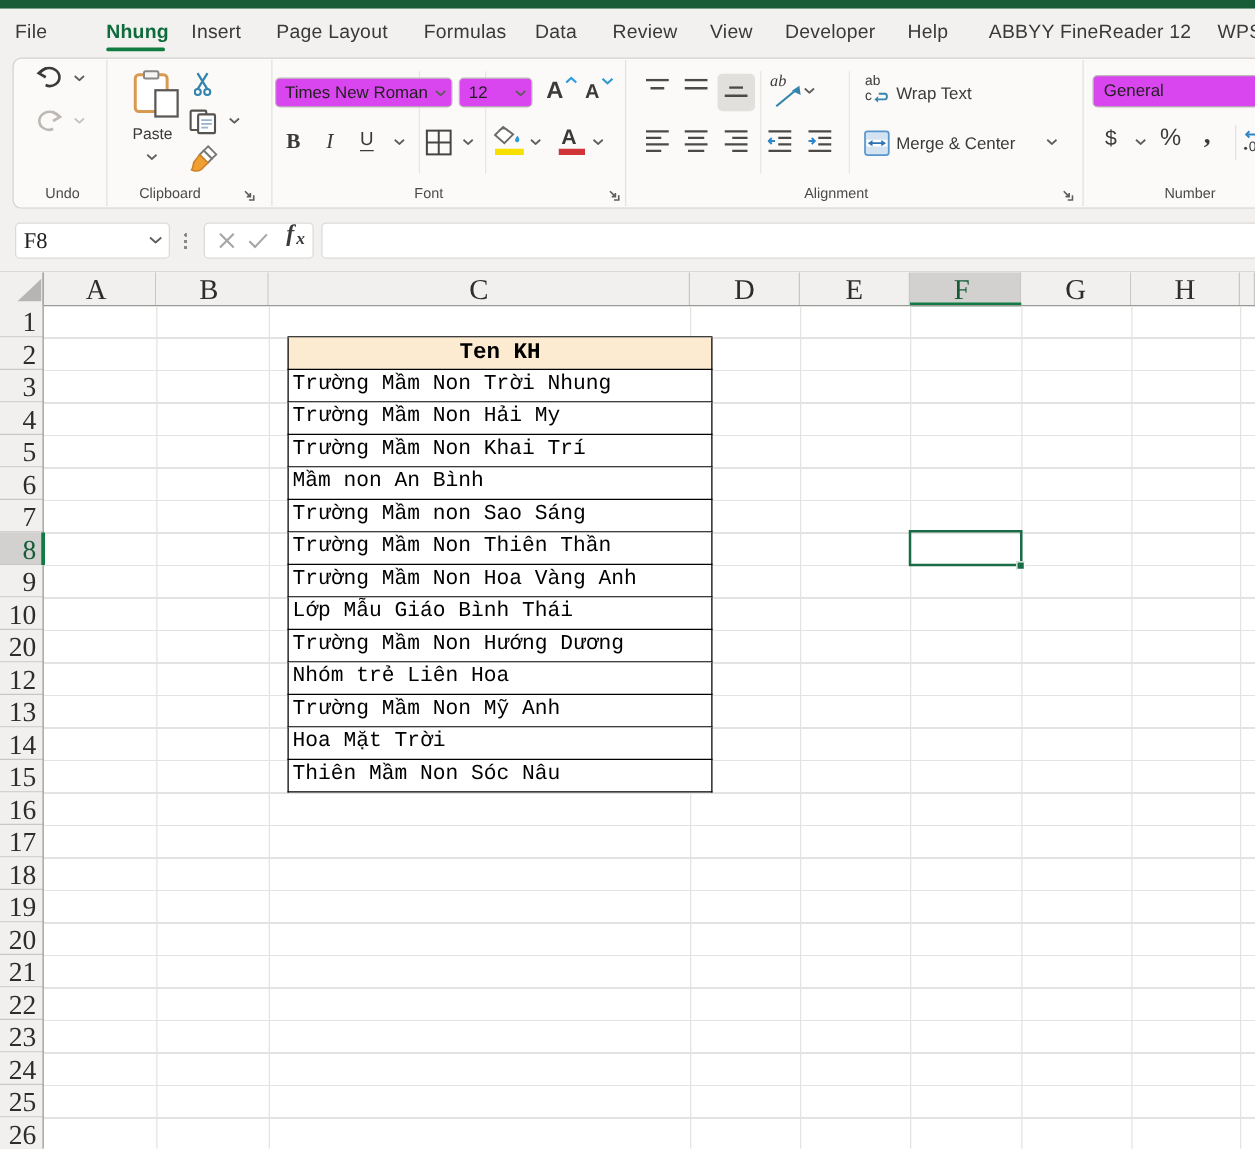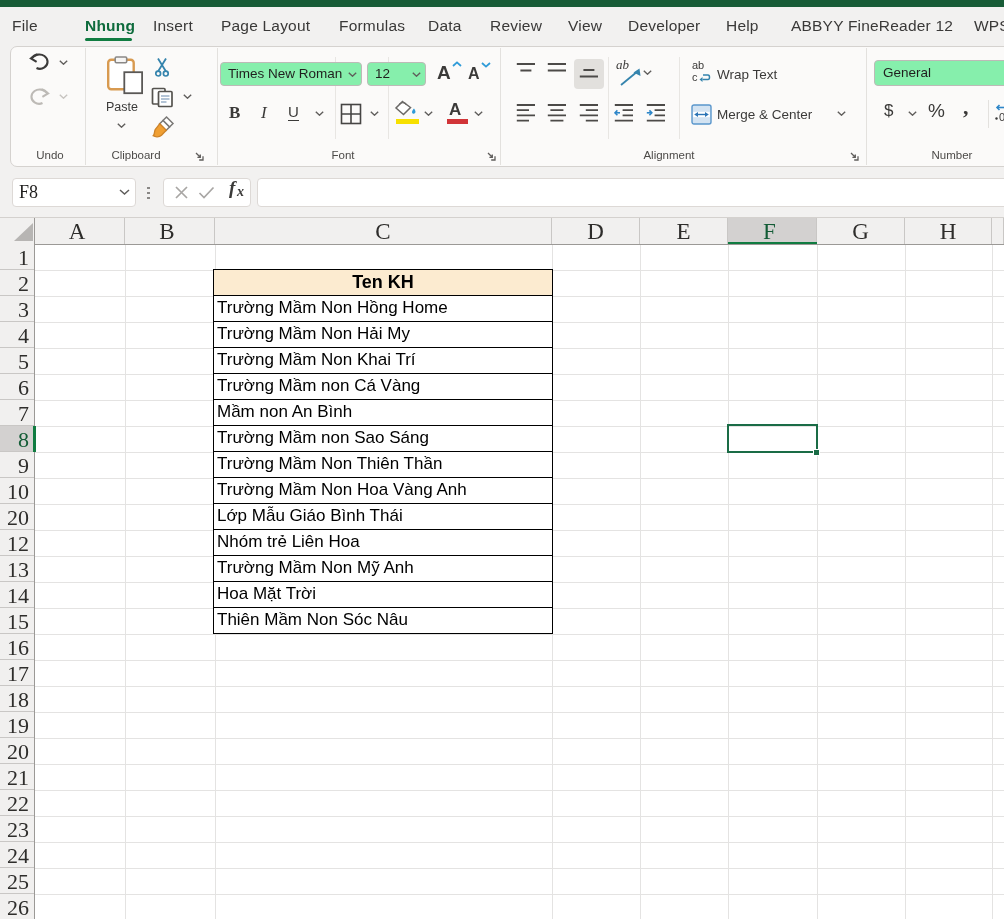--- a/index.html
+++ b/index.html
@@ -16,7 +16,7 @@
 .isep{position:absolute;top:57px;width:1px;height:82px;background:#e8e6e3}
 .glabel{position:absolute;top:149px;height:16px;font-size:11.5px;color:#4c4a48;text-align:center}
 .ribtxt{position:absolute;font-size:13.5px;color:#3b3a39;white-space:nowrap}
-.combo{position:absolute;background:#86efac;border:1px solid #bdbab7;border-radius:4px;font-size:13.5px;color:#201f1e}
+.combo{position:absolute;background:#d946ef;border:1px solid #bdbab7;border-radius:4px;font-size:13.5px;color:#201f1e}
 
 #fbar{left:0;top:167px;width:1004px;height:51px;background:#f2f1f0;border-bottom:1px solid #d4d1ce}
 .fbox{position:absolute;background:#fff;border:1px solid #ddd9d6;border-radius:4px;height:29px;top:11px}

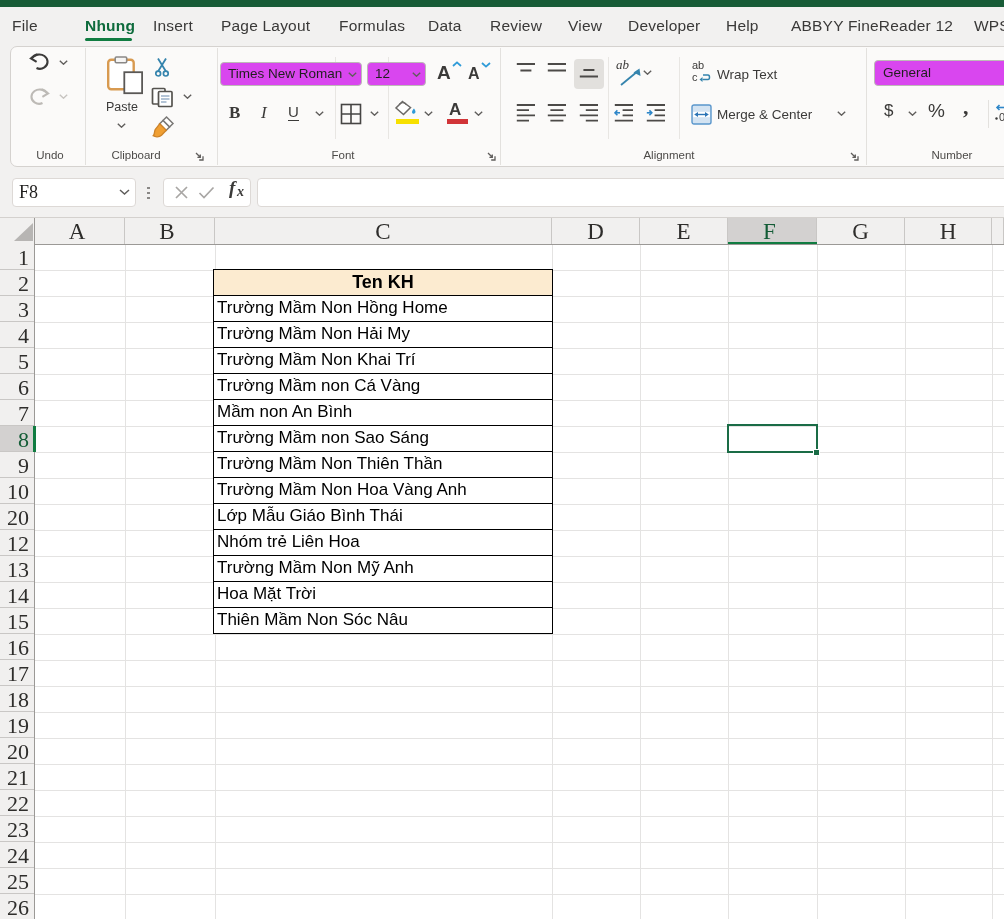--- a/index.html
+++ b/index.html
@@ -28,7 +28,7 @@
 .vline{position:absolute;top:27px;width:1px;height:674px;background:#e4e3e2}
 #hlines{left:35px;top:27px;width:969px;height:674px;background:repeating-linear-gradient(to bottom,transparent 0,transparent 25px,#e4e3e2 25px,#e4e3e2 26px)}
 
-#tbl{left:213px;top:51px;width:340px;border-top:1px solid #000;font-family:Liberation Sans, sans-serif}
+#tbl{left:230px;top:51px;width:340px;border-top:1px solid #000;font-family:Liberation Mono, monospace}
 .trow{height:26px;border-bottom:1px solid #000;border-left:1px solid #000;border-right:1px solid #000;background:#fff;font-size:17px;color:#000;line-height:24px;padding-left:3px;white-space:nowrap;overflow:hidden}
 #thead{background:#fcebd0;text-align:center;font-weight:700;font-size:18px;padding-left:0}
 </style></head>

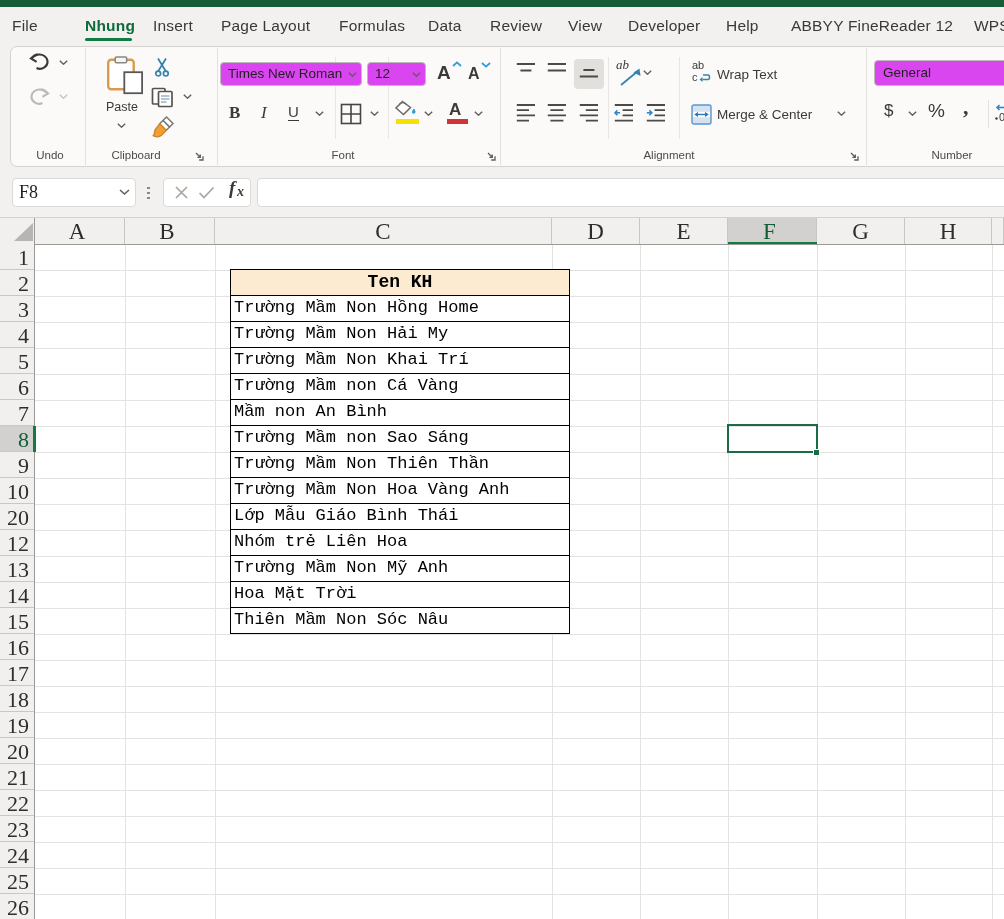--- a/index.html
+++ b/index.html
@@ -319,7 +319,7 @@
     </div>
   <div id="tbl" class="abs">
       <div class="trow" id="thead">Ten KH</div>
-      <div class="trow">Trường Mầm Non Hồng Home</div>
+      <div class="trow">Trường Mầm Non Trời Nhung</div>
       <div class="trow">Trường Mầm Non Hải My</div>
       <div class="trow">Trường Mầm Non Khai Trí</div>
       <div class="trow">Trường Mầm non Cá Vàng</div>

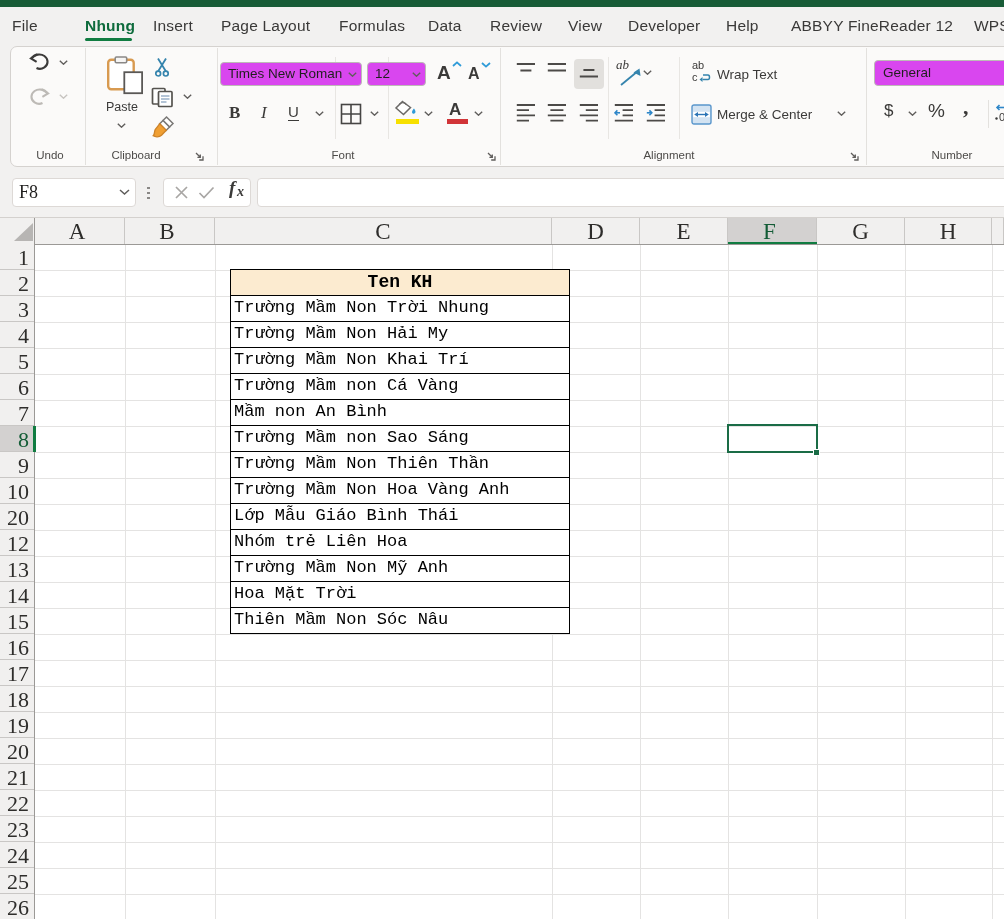--- a/index.html
+++ b/index.html
@@ -322,7 +322,6 @@
       <div class="trow">Trường Mầm Non Trời Nhung</div>
       <div class="trow">Trường Mầm Non Hải My</div>
       <div class="trow">Trường Mầm Non Khai Trí</div>
-      <div class="trow">Trường Mầm non Cá Vàng</div>
       <div class="trow">Mầm non An Bình</div>
       <div class="trow">Trường Mầm non Sao Sáng</div>
       <div class="trow">Trường Mầm Non Thiên Thần</div>

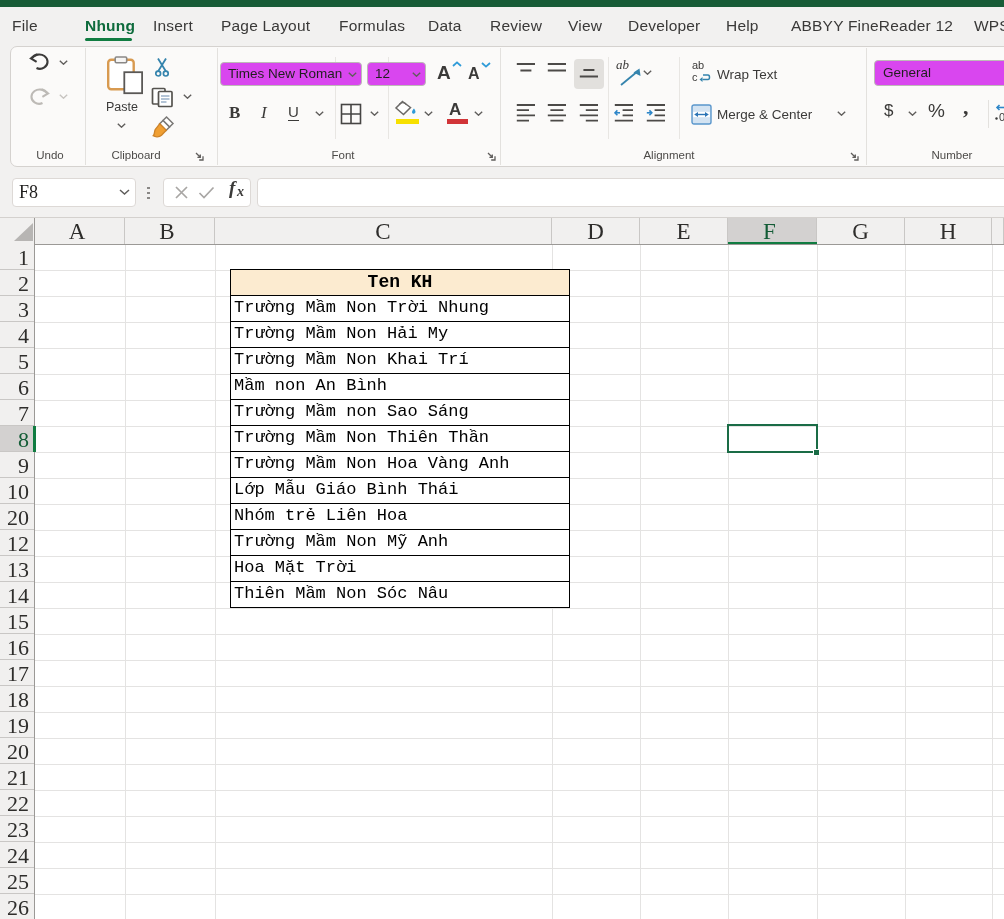--- a/index.html
+++ b/index.html
@@ -327,6 +327,7 @@
       <div class="trow">Trường Mầm Non Thiên Thần</div>
       <div class="trow">Trường Mầm Non Hoa Vàng Anh</div>
       <div class="trow">Lớp Mẫu Giáo Bình Thái</div>
+      <div class="trow">Trường Mầm Non Hướng Dương</div>
       <div class="trow">Nhóm trẻ Liên Hoa</div>
       <div class="trow">Trường Mầm Non Mỹ Anh</div>
       <div class="trow">Hoa Mặt Trời</div>

